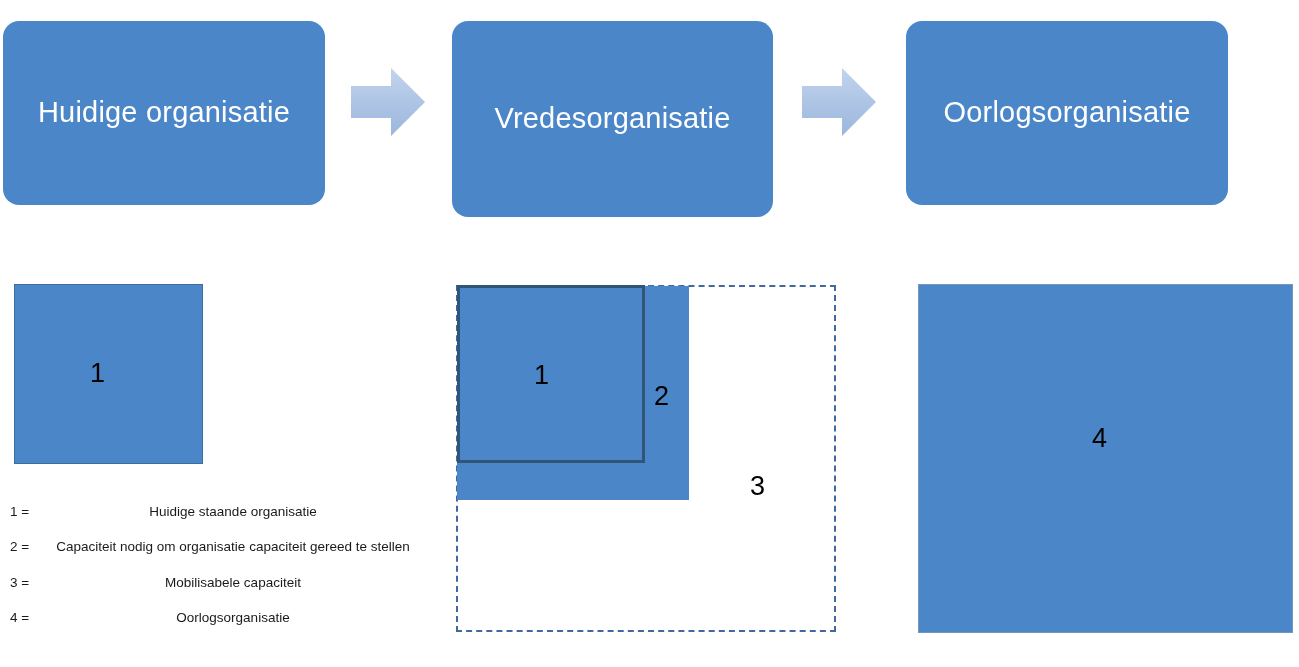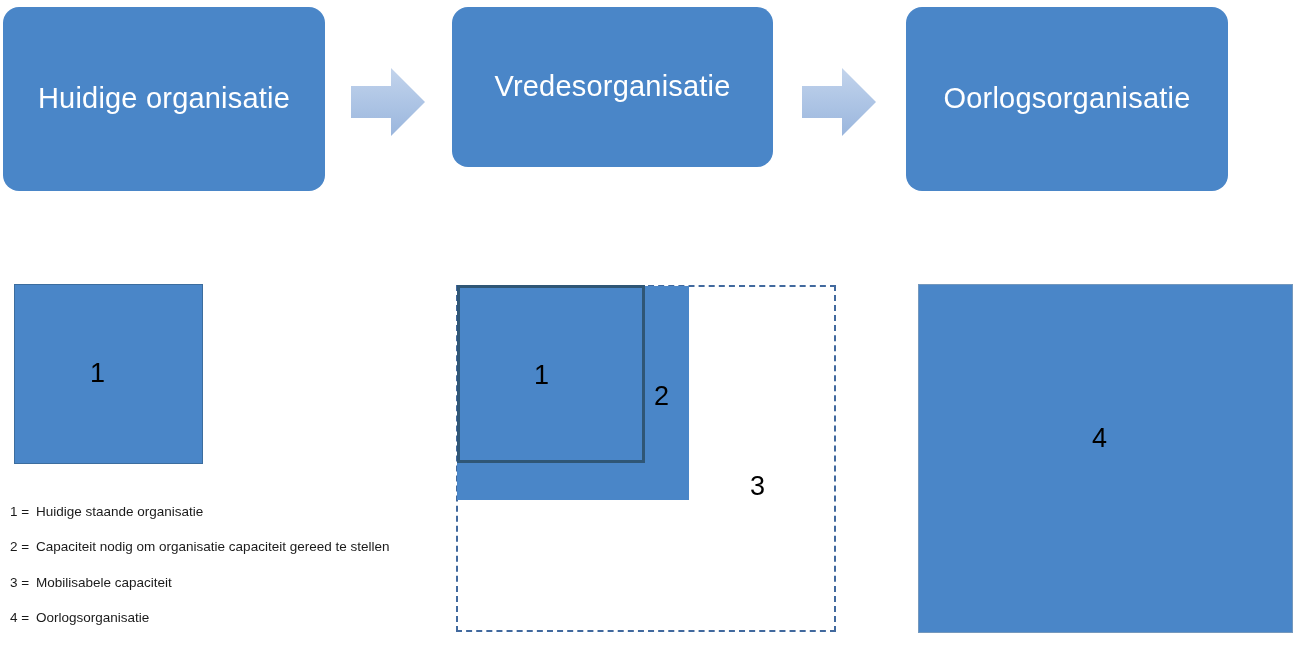--- a/index.html
+++ b/index.html
@@ -41,6 +41,7 @@
     padding: 0 12px;
     line-height: 1.15;
     box-shadow: 0 0 0 0 rgba(0,0,0,0);
+    margin-top: 14px;
   }
   .proc-box.b1 { left: 3px;   top: 7px; width: 322px; height: 184px; }
   .proc-box.b2 { left: 452px; top: 7px; width: 321px; height: 160px; }

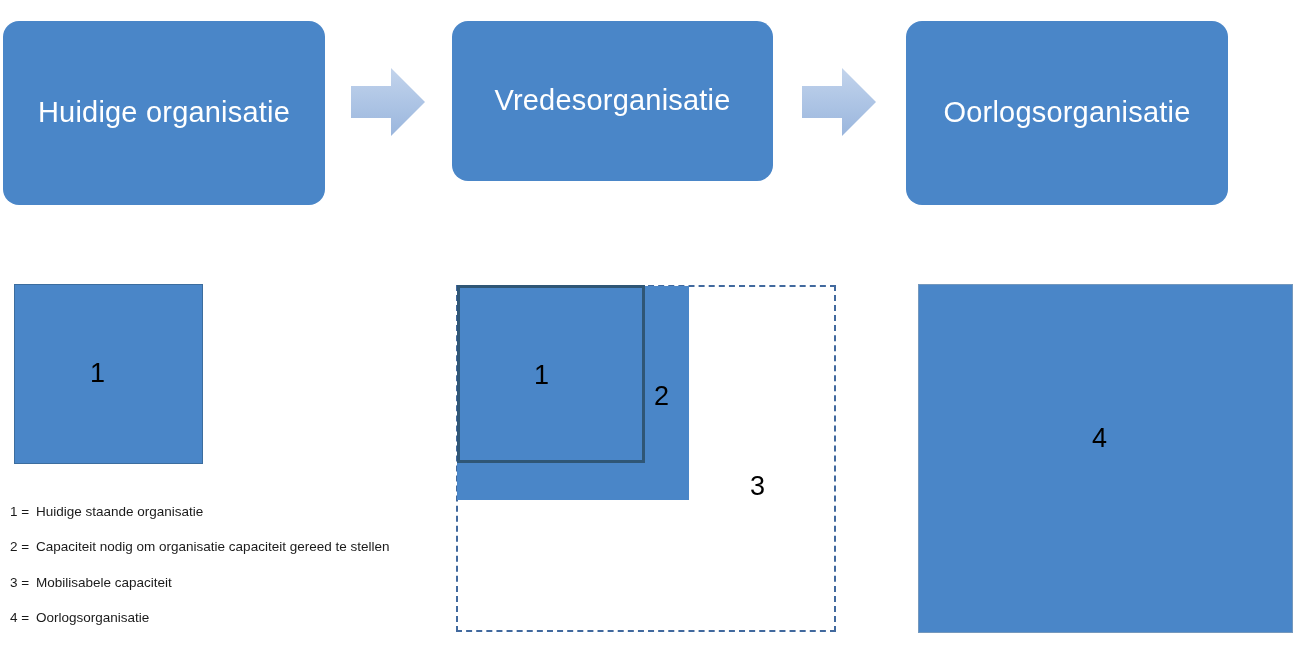--- a/index.html
+++ b/index.html
@@ -44,7 +44,7 @@
     margin-top: 14px;
   }
   .proc-box.b1 { left: 3px;   top: 7px; width: 322px; height: 184px; }
-  .proc-box.b2 { left: 452px; top: 7px; width: 321px; height: 160px; }
+  .proc-box.b2 { left: 452px; top: 7px; width: 321px; height: 196px; }
   .proc-box.b3 { left: 906px; top: 7px; width: 322px; height: 184px; }
 
   

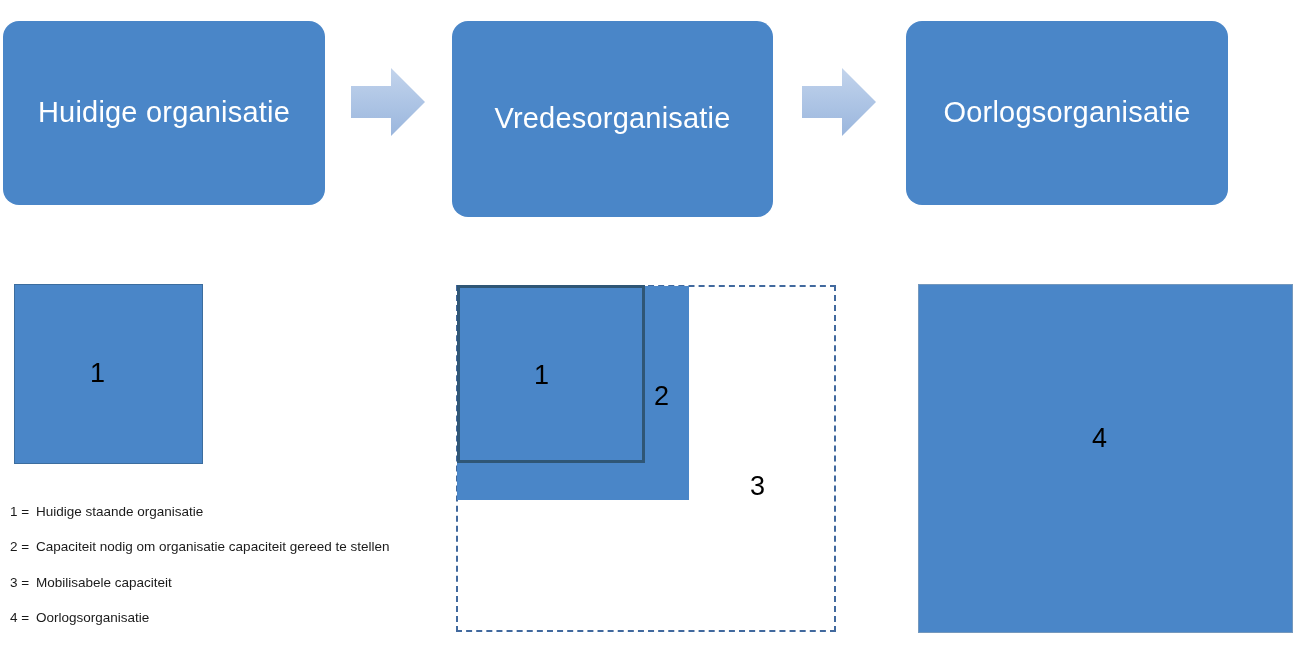--- a/index.html
+++ b/index.html
@@ -158,6 +158,7 @@
   }
   .legend-text {
     flex: 1 1 auto;
+    text-align: center;
   }
 </style>
 </head>

